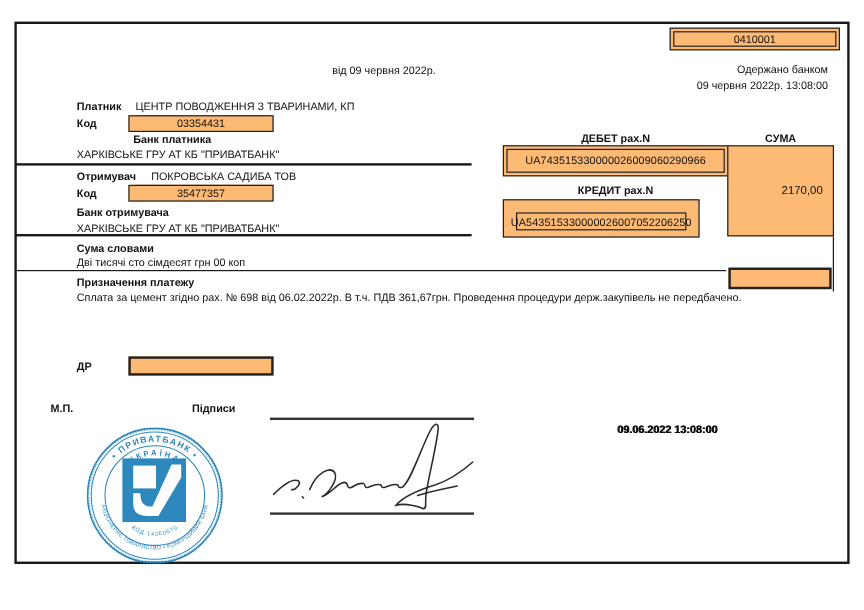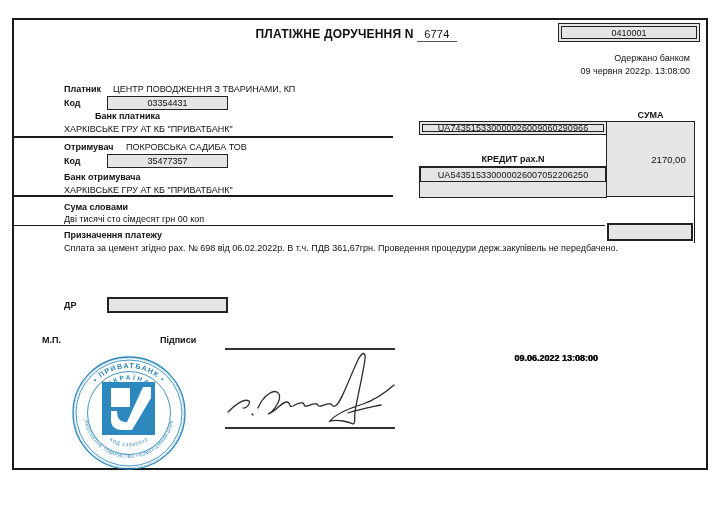--- a/index.html
+++ b/index.html
@@ -39,10 +39,6 @@
 
   <div class="frame"></div>
 
-  <div class="abs ttl" style="left:56px; top:27px; width:600px; text-align:center;">
-    <span>ПЛАТІЖНЕ ДОРУЧЕННЯ N</span>
-    <span class="num-underline">6774</span>
-  </div>
 
   <div class="box db" style="left:558px; top:23px; width:142px; height:19px;">
     <div class="inner">

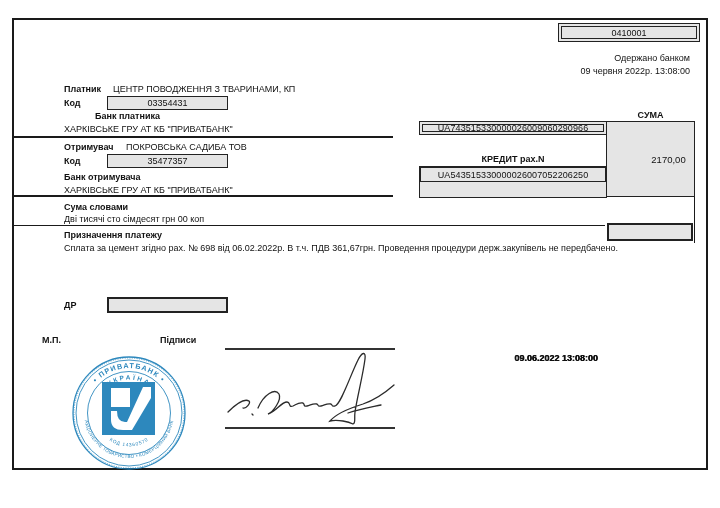--- a/index.html
+++ b/index.html
@@ -17,7 +17,7 @@
   .hline { position:absolute; background:#1a1a1a; height:1px; }
   .hline.thick { height:2px; }
   .vline { position:absolute; background:#1a1a1a; width:1px; }
-  .box { position:absolute; border:1px solid #222; background:#e5e5e5; }
+  .box { position:absolute; border:1px solid #222; background:#fdba74; }
   .box.db { border:1px solid #222; padding:2px; }
   .box .inner { width:100%; height:100%; border:1px solid #222;
                 display:flex; align-items:center; justify-content:center; }

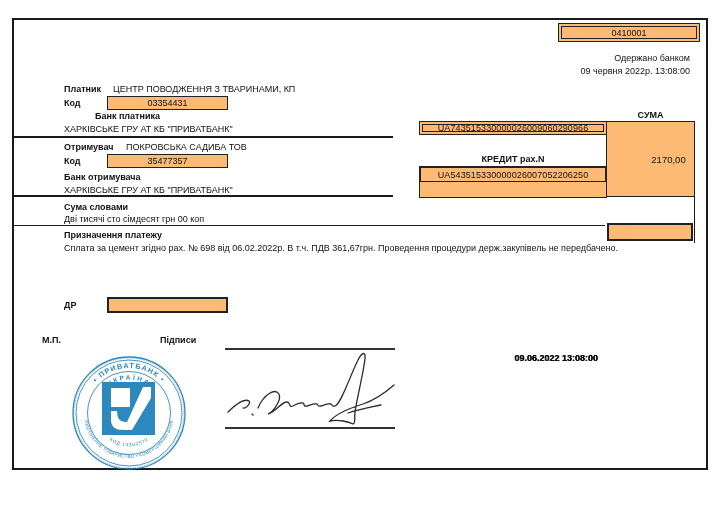--- a/index.html
+++ b/index.html
@@ -46,6 +46,7 @@
     </div>
   </div>
 
+  <div class="abs txt center" style="left:170px; top:54px; width:300px;">від 09 червня 2022р.</div>
 
   <div class="abs txt right" style="left:500px; top:53px; width:190px;">Одержано банком</div>
   <div class="abs txt right" style="left:500px; top:66px; width:190px;">09 червня 2022р. 13:08:00</div>

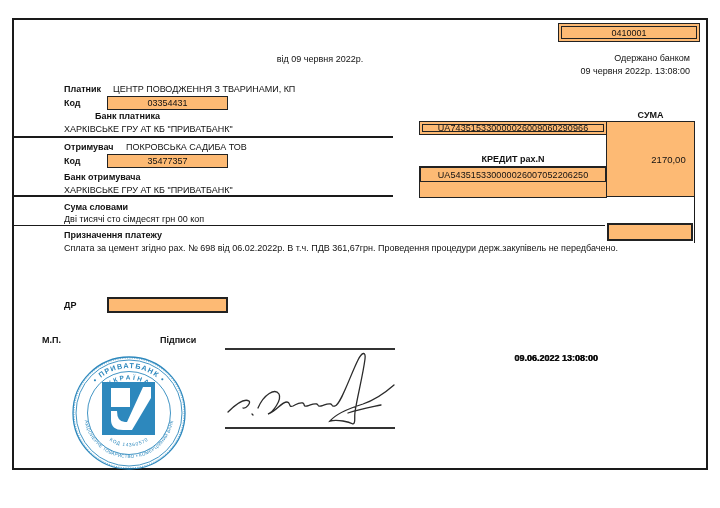--- a/index.html
+++ b/index.html
@@ -60,7 +60,7 @@
     <div class="boxval">03354431</div>
   </div>
 
-  <div class="abs lbl" style="left:64px; top:111px;padding-left:31px;">Банк платника</div>
+  <div class="abs lbl" style="left:80px; top:111px;padding-left:31px;">Банк платника</div>
   <div class="abs txt" style="left:64px; top:124px;">ХАРКІВСЬКЕ ГРУ АТ КБ "ПРИВАТБАНК"</div>
   <div class="hline thick" style="left:13px; top:136px; width:380px;"></div>
 

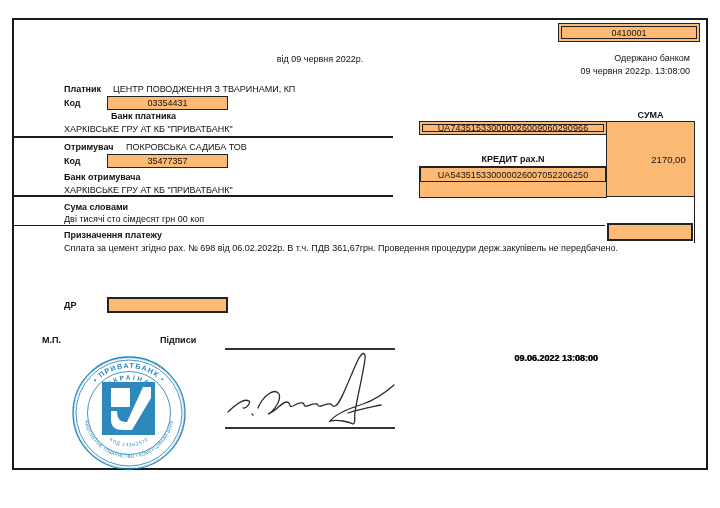--- a/index.html
+++ b/index.html
@@ -64,6 +64,7 @@
   <div class="abs txt" style="left:64px; top:124px;">ХАРКІВСЬКЕ ГРУ АТ КБ "ПРИВАТБАНК"</div>
   <div class="hline thick" style="left:13px; top:136px; width:380px;"></div>
 
+  <div class="abs colhead" style="left:419px; top:110px; width:188px;">ДЕБЕТ рах.N</div>
   <div class="abs colhead" style="left:606px; top:110px; width:89px;">СУМА</div>
 
   <div class="box db" style="left:419px; top:121px; width:188px; height:14px;">

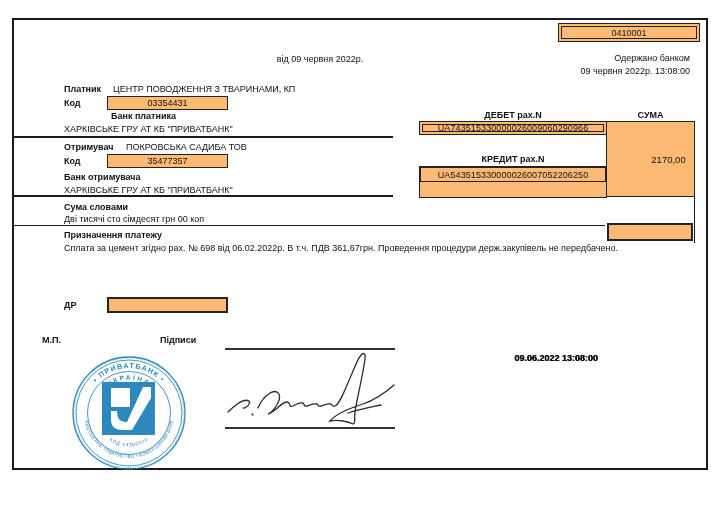--- a/index.html
+++ b/index.html
@@ -67,7 +67,7 @@
   <div class="abs colhead" style="left:419px; top:110px; width:188px;">ДЕБЕТ рах.N</div>
   <div class="abs colhead" style="left:606px; top:110px; width:89px;">СУМА</div>
 
-  <div class="box db" style="left:419px; top:121px; width:188px; height:14px;">
+  <div class="box db" style="left:419px; top:121px; width:188px; height:26px;">
     <div class="inner">
       <span class="acct">UA743515330000026009060290966</span>
     </div>

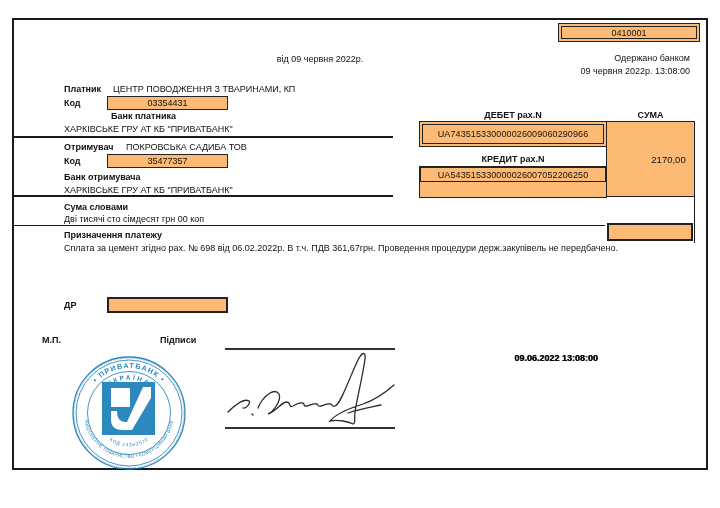--- a/index.html
+++ b/index.html
@@ -88,7 +88,7 @@
 
   <div class="abs colhead" style="left:419px; top:154px; width:188px;">КРЕДИТ рах.N</div>
 
-  <div class="box" style="left:419px; top:166px; width:188px; height:32px; padding:0;">
+  <div class="box" style="left:419px; top:166px; width:164px; height:32px; padding:10px;">
     <div style="width:100%; height:15px; border:1px solid #222; display:flex; align-items:center; justify-content:center;">
       <span class="acct">UA543515330000026007052206250</span>
     </div>

